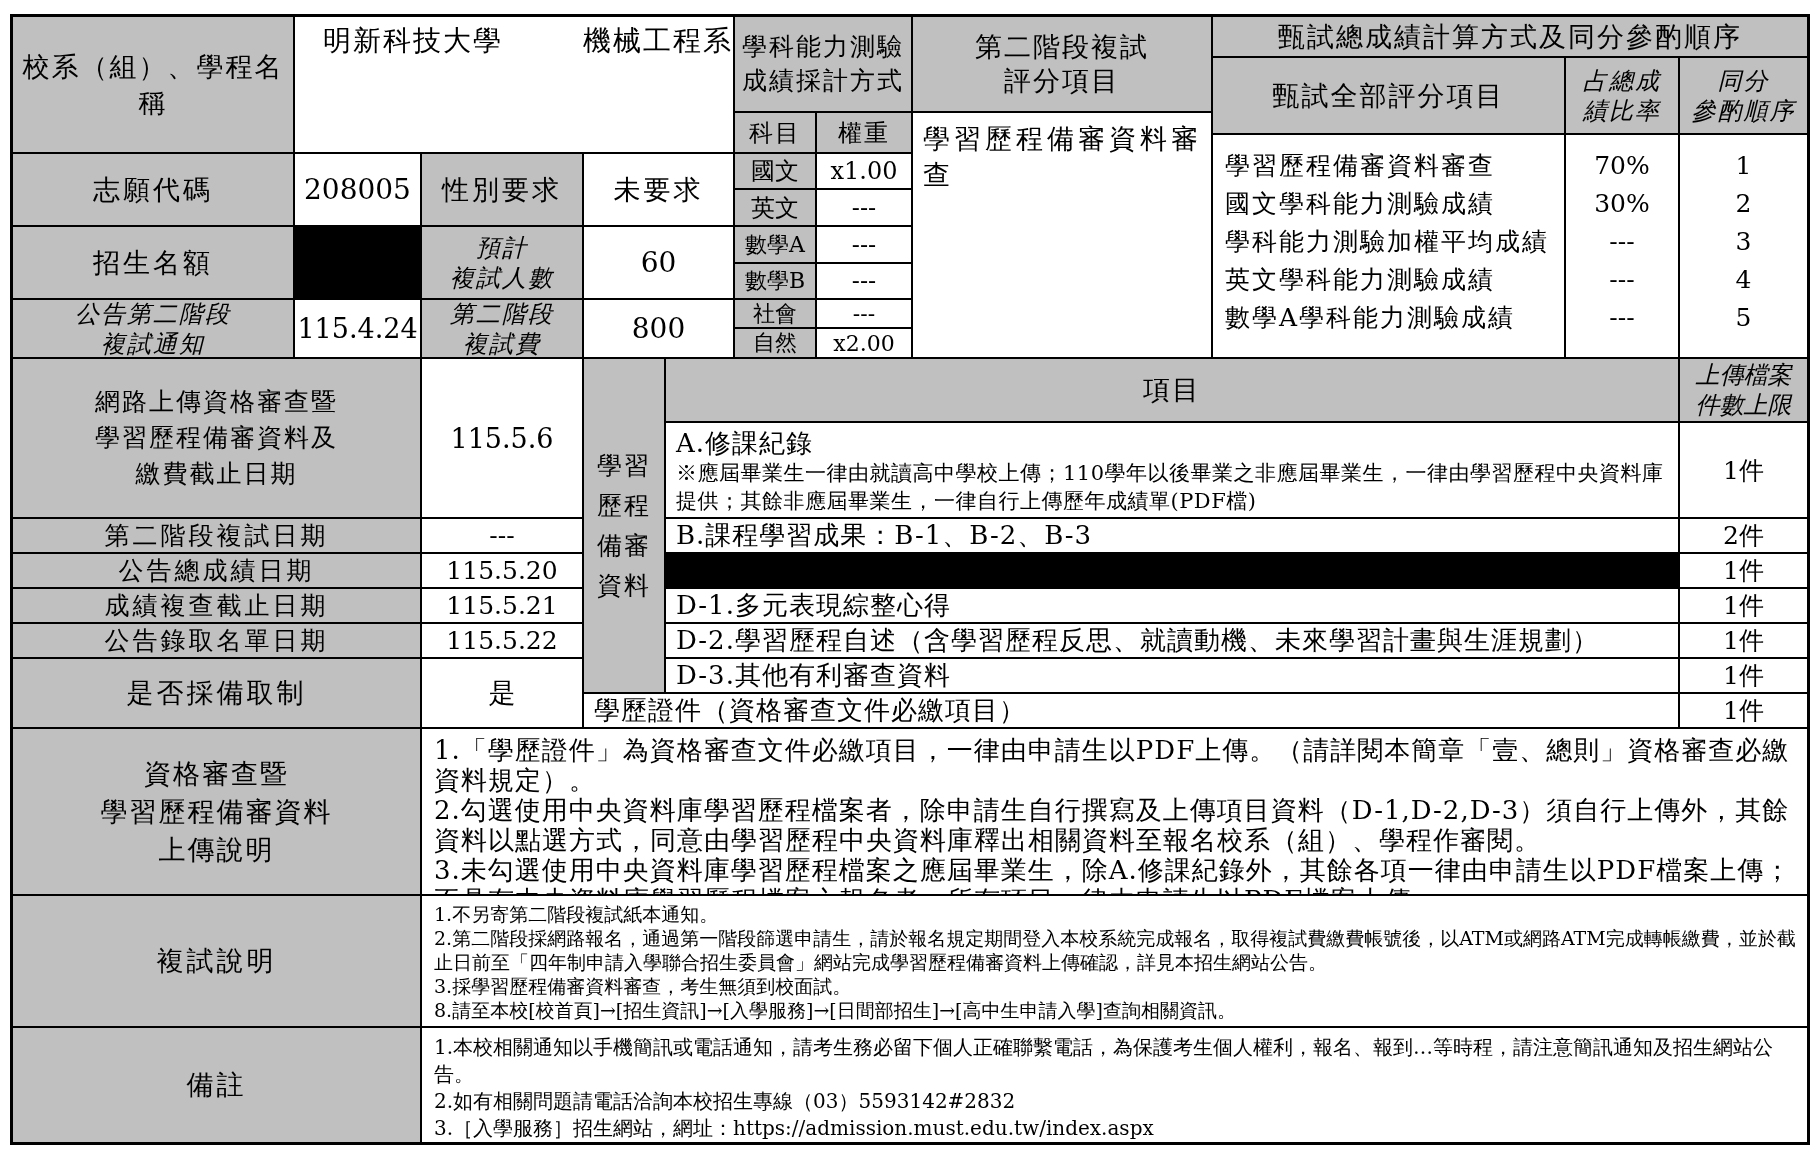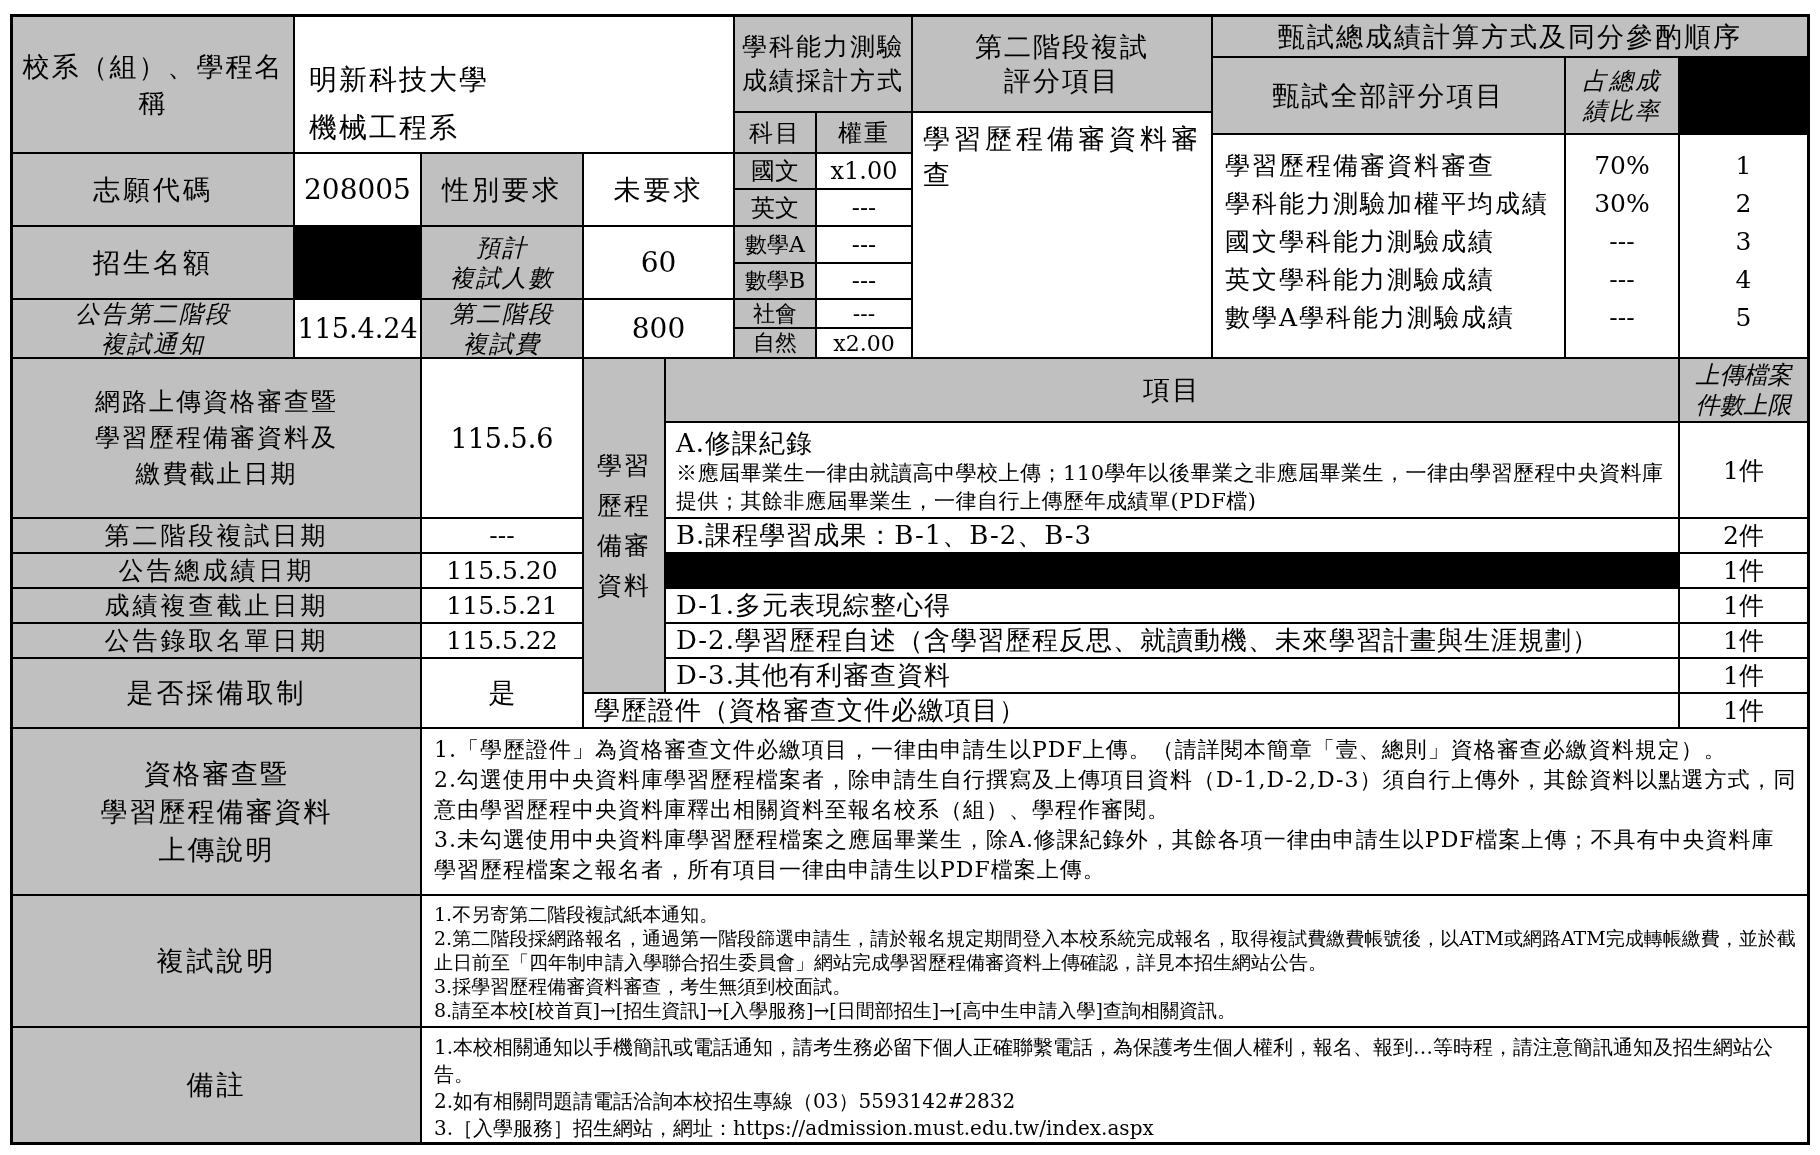--- a/index.html
+++ b/index.html
@@ -26,7 +26,7 @@
   .ls3{letter-spacing:3px;}
   .lh30{line-height:30px;font-style:italic;}
   .lh34{line-height:34px;}
-  .name-cell{display:flex;flex-direction:column;justify-content:flex-end;padding-left:14px;line-height:48px;}
+  .name-cell{display:flex;flex-direction:row;justify-content:space-between;padding-left:28px;line-height:48px;}
   .topleft{padding:8px 6px 0 10px;}
   .sel-list div{line-height:38px;}
   .sel-list{padding-top:12px;}

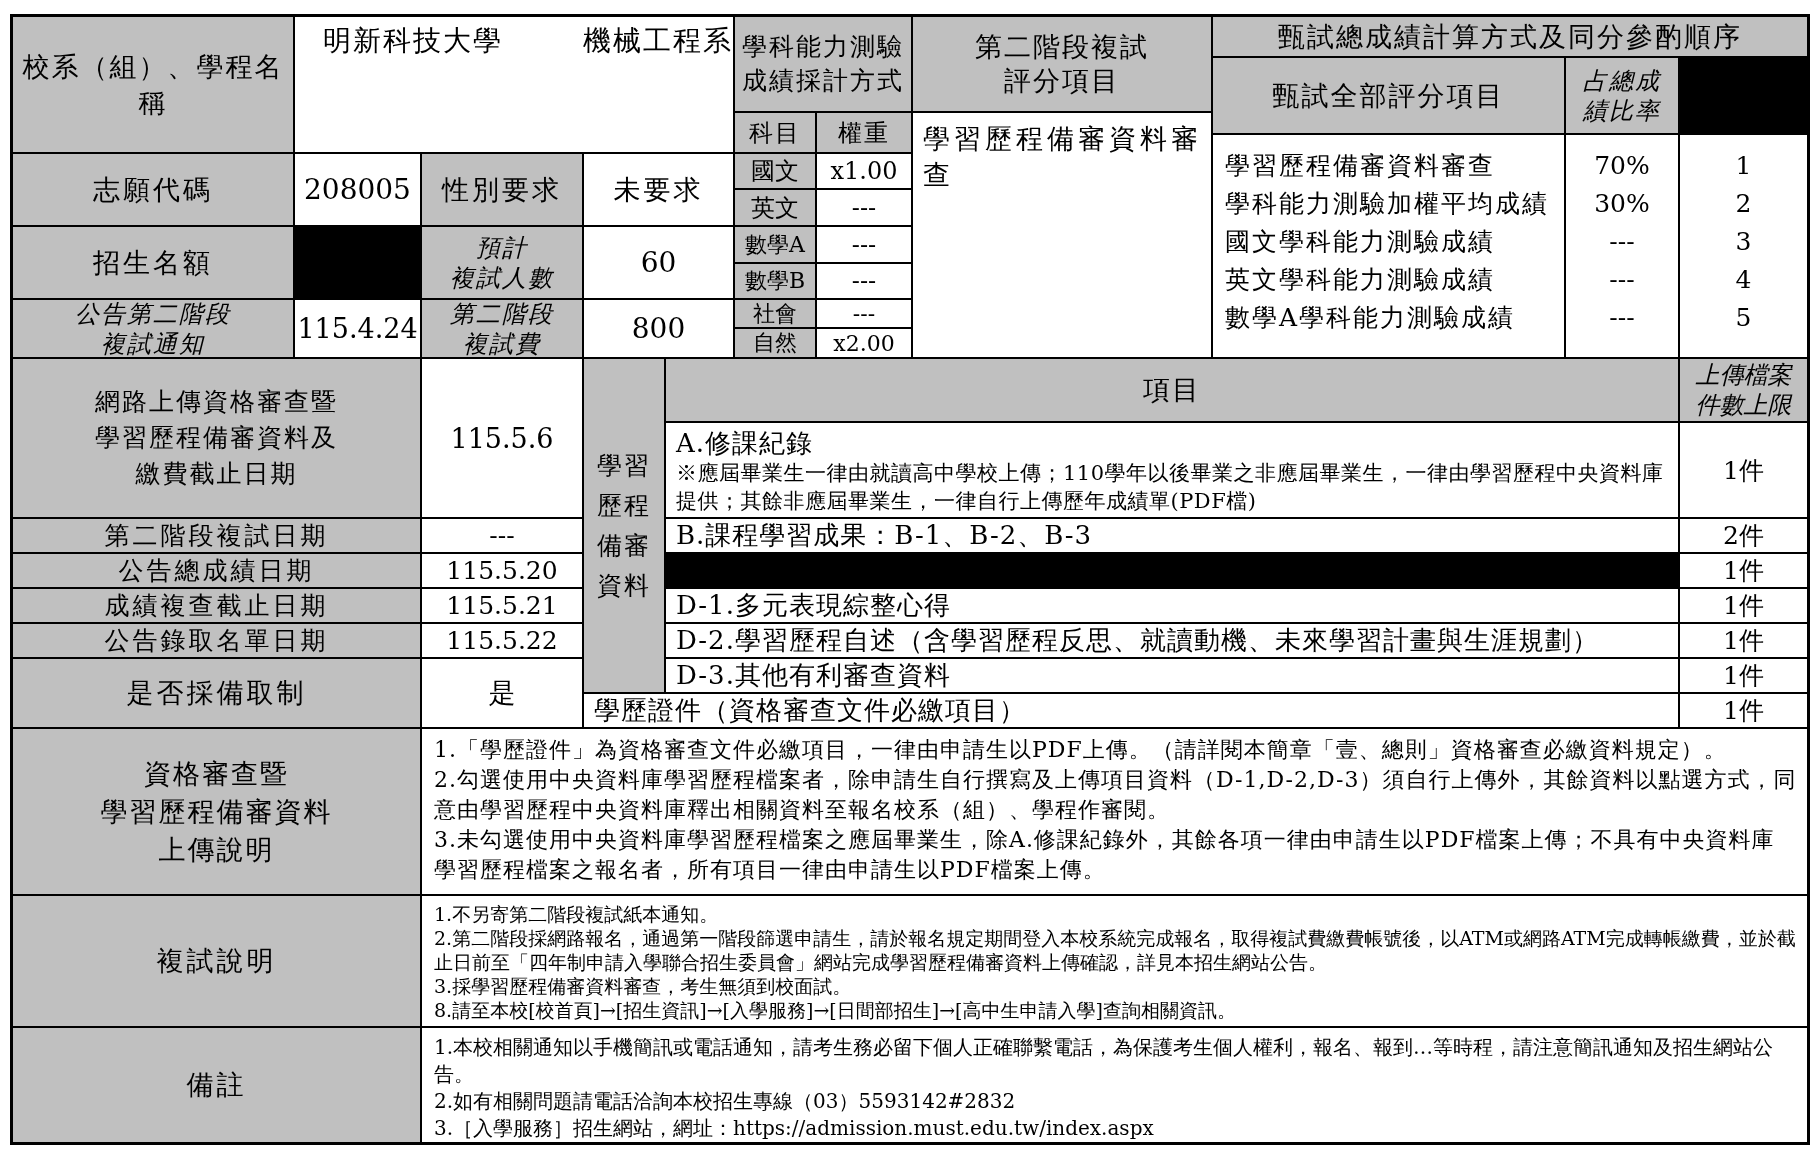--- a/index.html
+++ b/index.html
@@ -61,6 +61,8 @@
     <div class="cell g c fs26 ls2" style="grid-area:2/9/4/10">甄試全部評分項目</div>
     <div class="cell g c pre fs24 ls2 lh30" style="grid-area:2/10/4/11">占總成
 績比率</div>
+    <div class="cell g c pre fs24 ls2 lh30" style="grid-area:2/11/4/12">同分
+參酌順序</div>
     <div class="cell g c fs24 ls2" style="grid-area:3/6/5/7">科目</div>
     <div class="cell g c fs24 ls2" style="grid-area:3/7/5/8">權重</div>
 

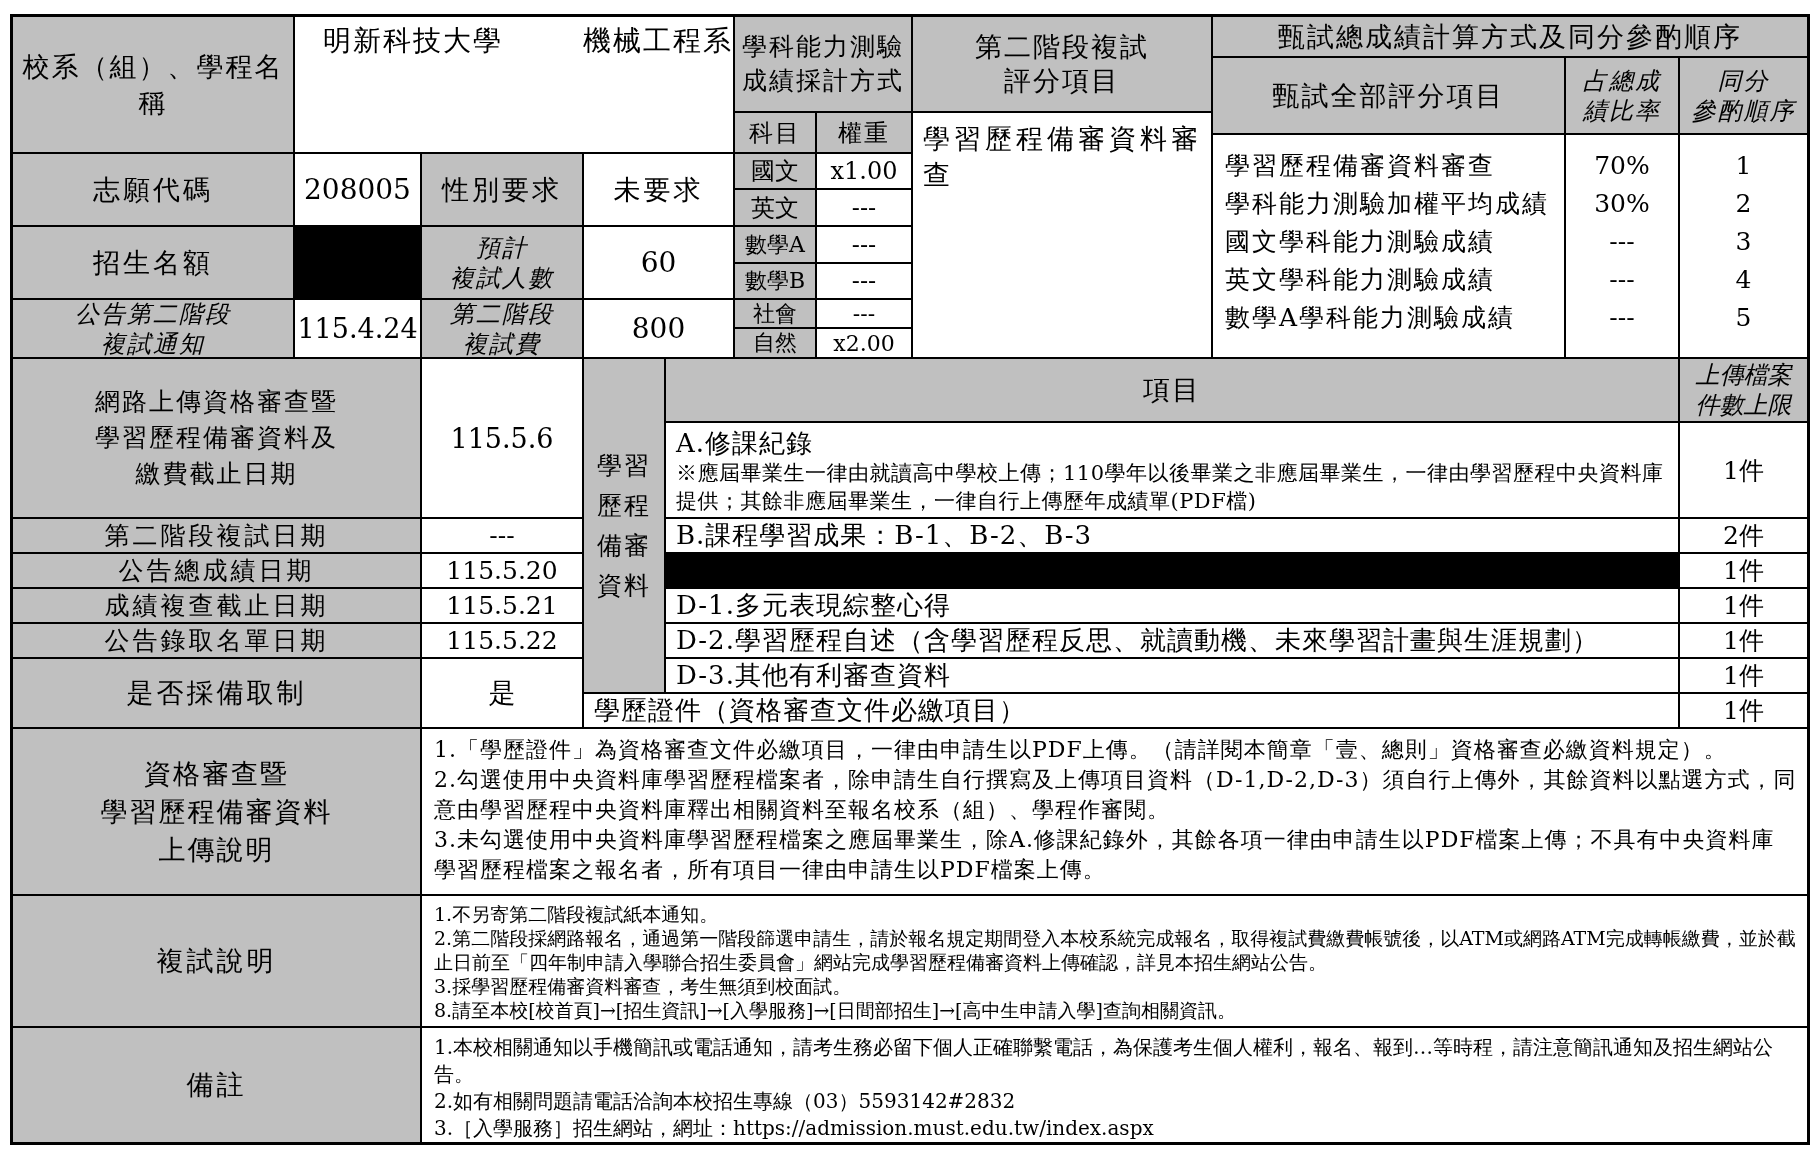--- a/index.html
+++ b/index.html
@@ -69,8 +69,8 @@
     <div class="cell topleft fs26" style="grid-area:3/8/11/9;letter-spacing:4px">學習歷程備審資料審查</div>
     <div class="cell sel-list sel-items" style="grid-area:4/9/11/10">
       <div>學習歷程備審資料審查</div>
+      <div>國文學科能力測驗成績</div>
       <div>學科能力測驗加權平均成績</div>
-      <div>國文學科能力測驗成績</div>
       <div>英文學科能力測驗成績</div>
       <div>數學A學科能力測驗成績</div>
     </div>

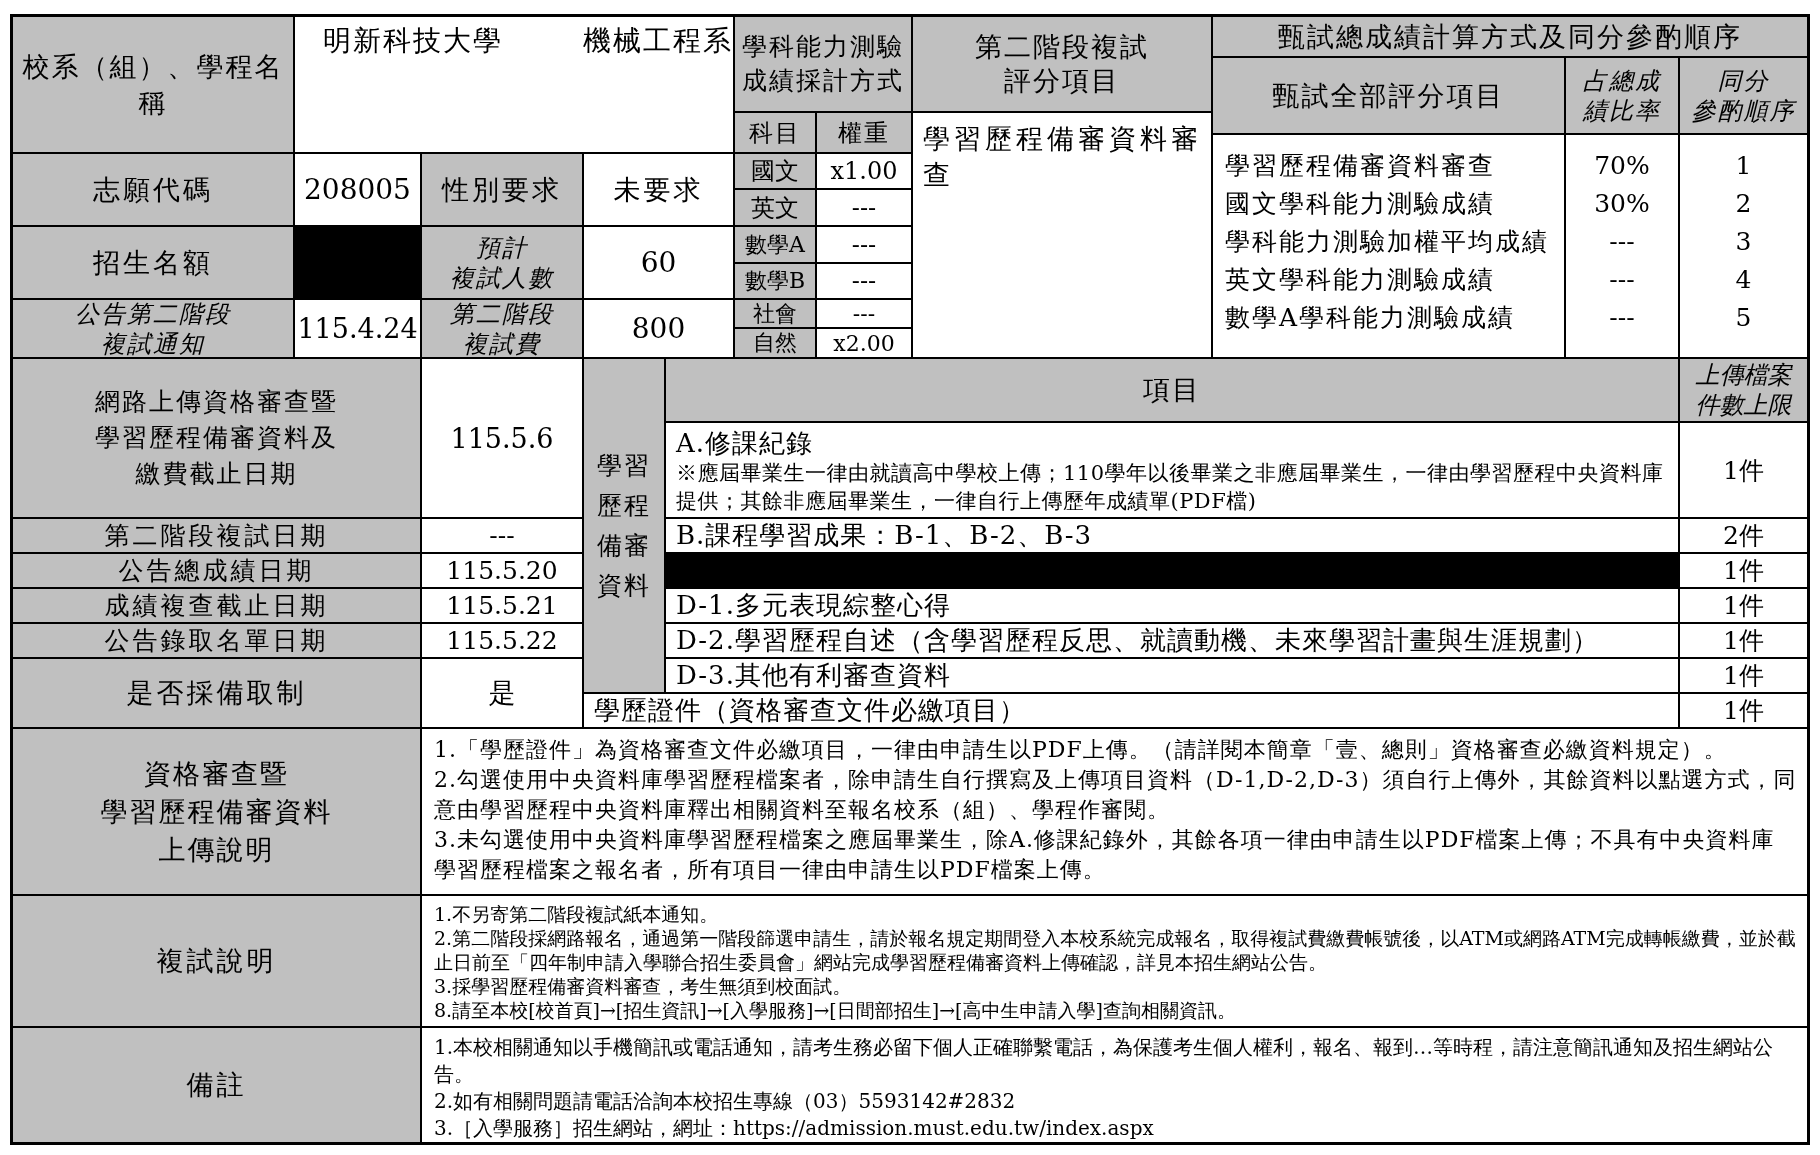--- a/index.html
+++ b/index.html
@@ -37,7 +37,7 @@
   .a-title{font-size:26px;line-height:32px;letter-spacing:1px;}
   .a-note{font-size:21px;line-height:28px;letter-spacing:0.5px;}
   .note-content{padding:6px 10px 0 12px;}
-  .note-content.big div{font-size:22px;line-height:30px;letter-spacing:1px;}
+  .note-content.big div{font-size:26px;line-height:30px;letter-spacing:1px;}
   .note-content.small div{font-size:19px;line-height:24px;}
   .note-content.mid div{font-size:20px;line-height:27px;}
   .vert{line-height:40px;text-align:right;}

